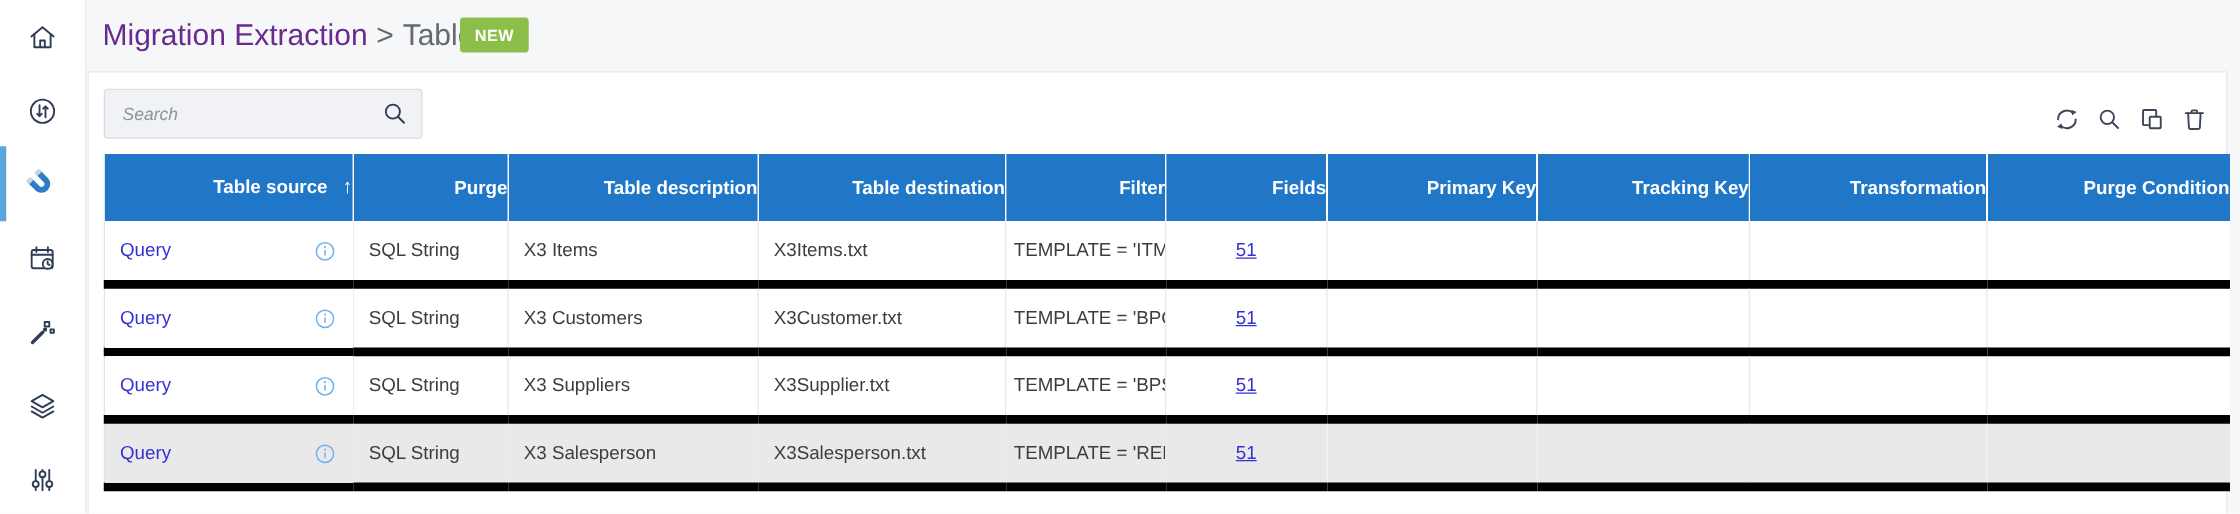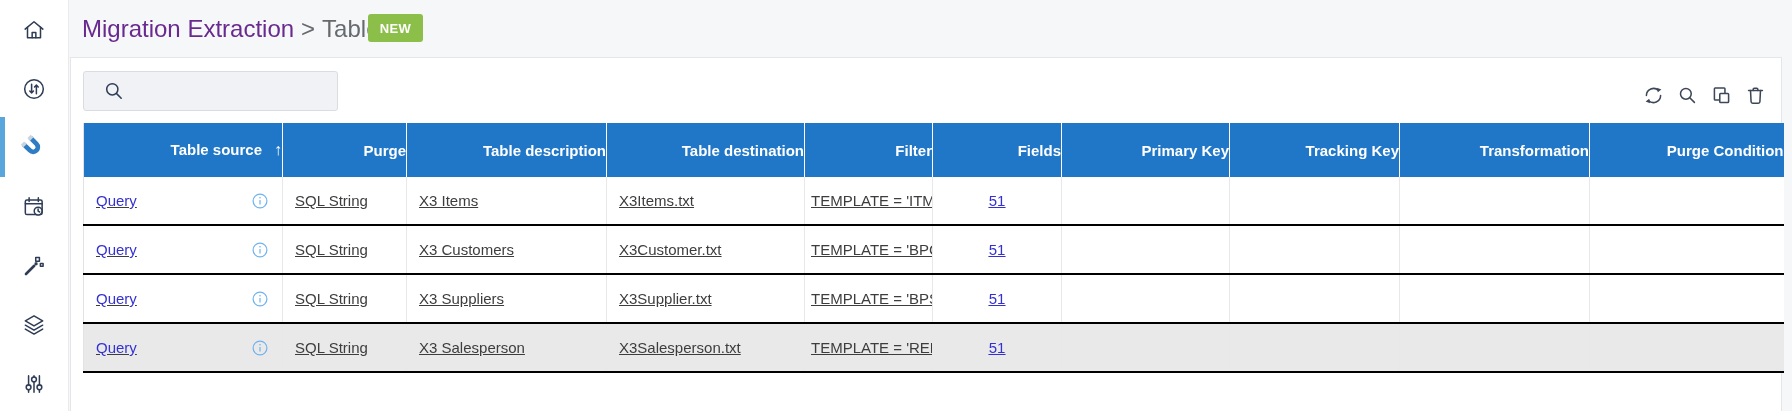--- a/index.html
+++ b/index.html
@@ -174,6 +174,7 @@
 <main class="card">
 
   <div class="searchbox">
+    <input type="text" placeholder="Search" style="">
     <span class="search-glyph">
         <svg width="24" height="24" viewBox="0 0 24 24" fill="none" stroke="#2e3c55" stroke-width="1.5" stroke-linecap="round">
           <circle cx="10.3" cy="10.3" r="5.6"></circle>

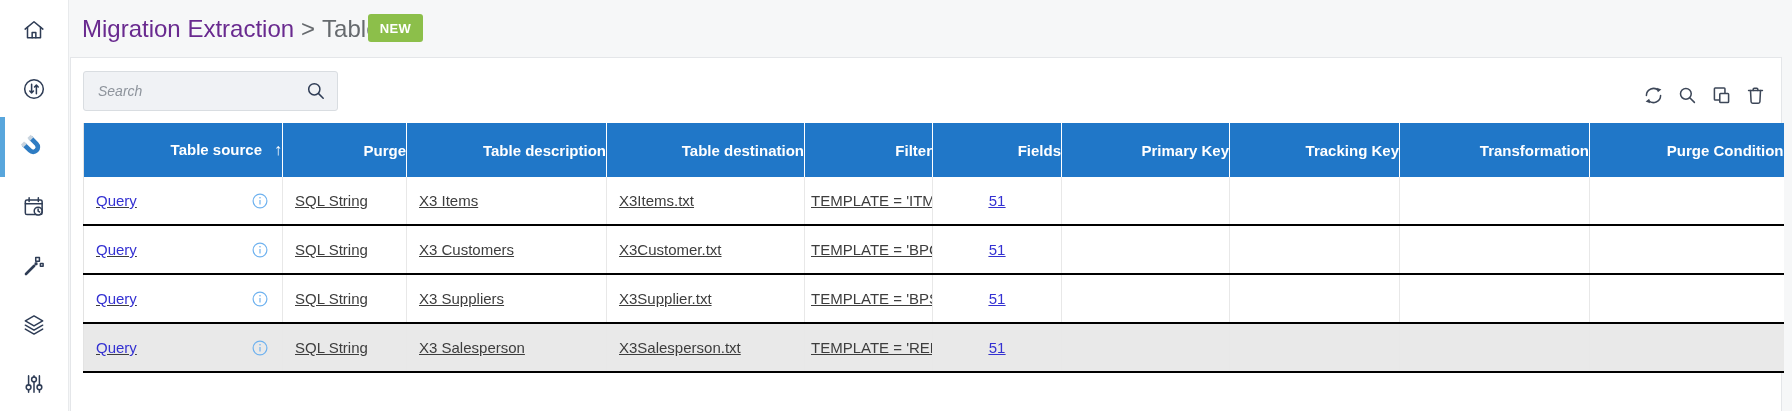--- a/index.html
+++ b/index.html
@@ -68,8 +68,8 @@
   .sort-arrow{font-weight:normal;font-size:16px;margin-left:12px;}
   table.grid td{
     height:47px;font-size:15px;color:#3d3d3d;padding:0 0 0 12px;
-    border-bottom:2px solid #000000;border-right:1px solid #e8e8e8;
-    vertical-align:middle;overflow:hidden;white-space:nowrap;background:#ffffff;text-decoration:underline;
+    border-bottom:7px solid #000000;border-right:1px solid #e8e8e8;
+    vertical-align:middle;overflow:hidden;white-space:nowrap;background:#ffffff;
   }
   table.grid td:last-child{border-right:none;}
   tr.selected td{background:#e9e9e9;}

